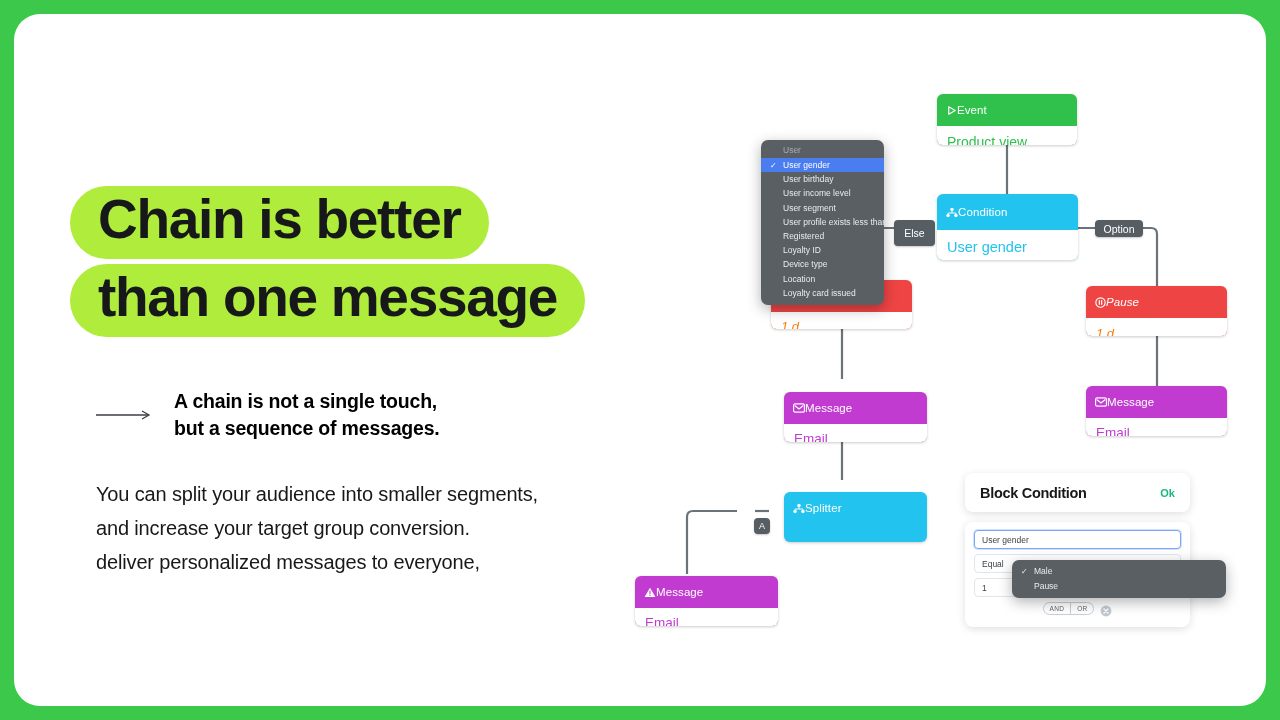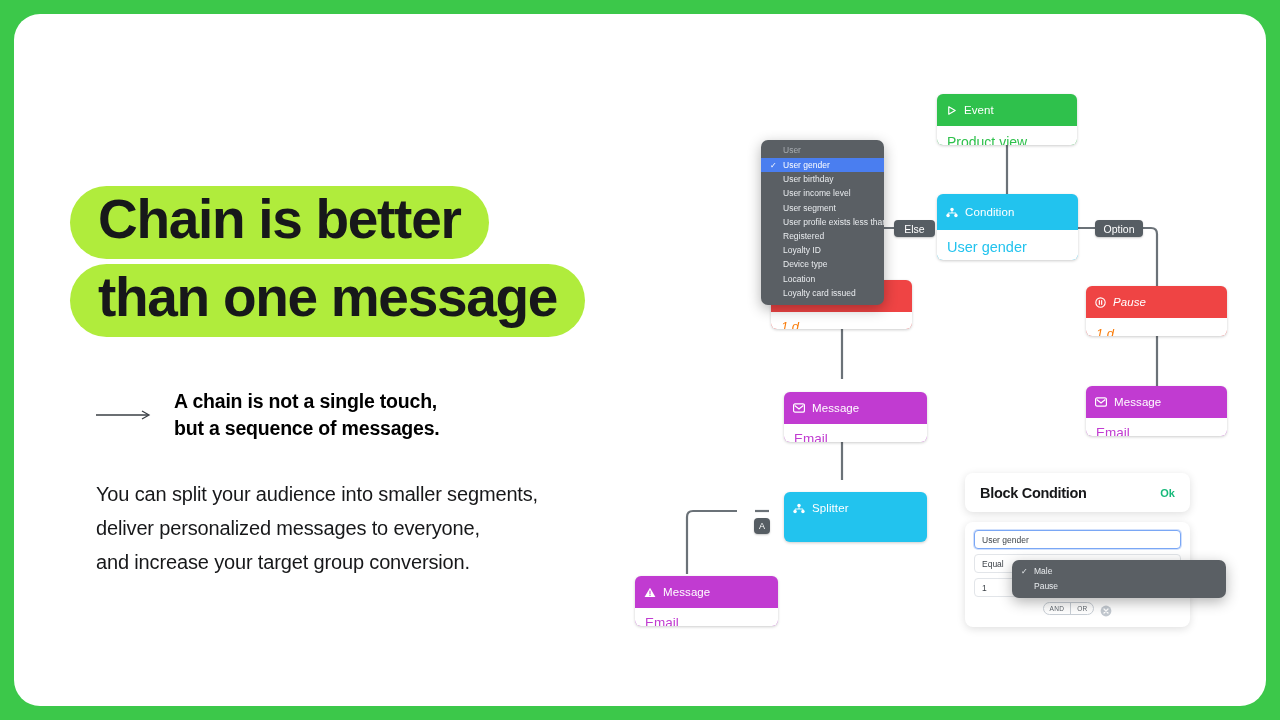--- a/index.html
+++ b/index.html
@@ -63,7 +63,7 @@
     box-shadow: 0 1px 3px rgba(0,0,0,.20);
   }
   .node-head {
-    display: flex; align-items: center; gap: 7px;
+    display: flex; align-items: center; 
     padding: 16px 9px;
     color: #ffffff;
     font-size: 11.5px;

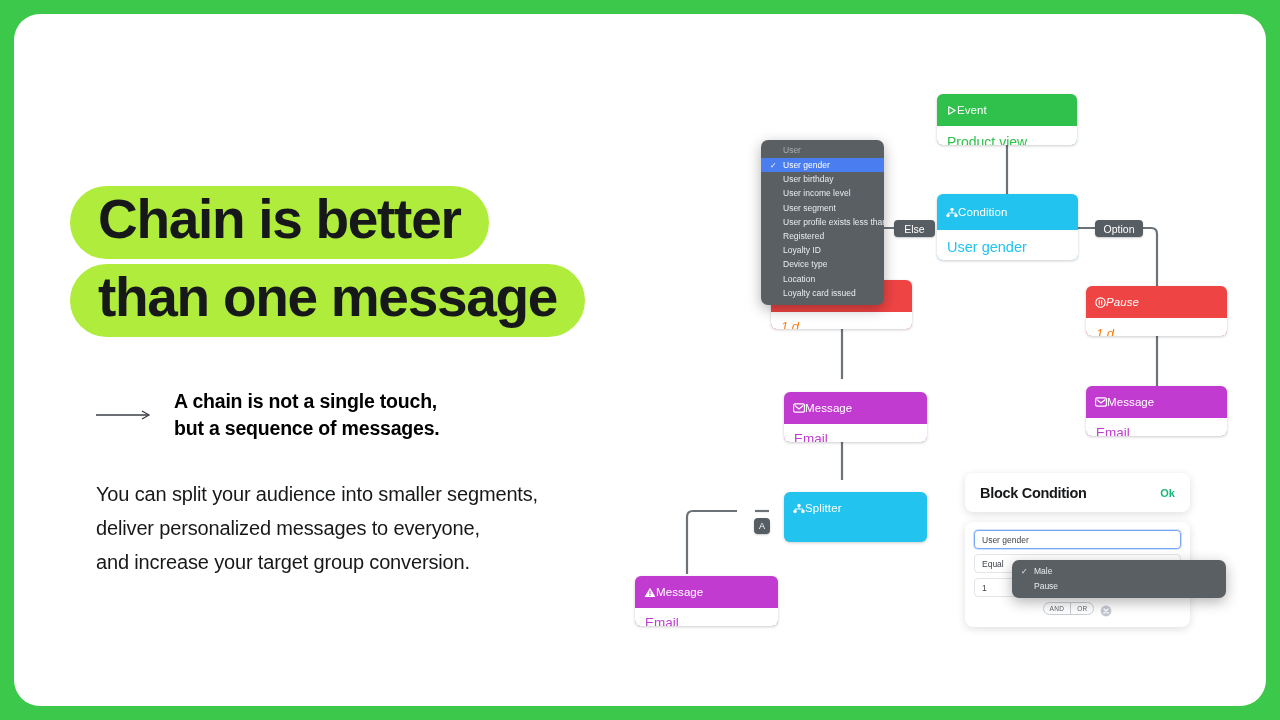--- a/index.html
+++ b/index.html
@@ -269,7 +269,7 @@
       <div class="node-body" style="height:33px; font-size:14.5px;">User gender</div>
     </div>
 
-    <div class="chip" style="left:880px; top:206px; width:41px; height:17px;">Else</div>
+    <div class="chip" style="left:880px; top:206px; width:41px; height:26px;">Else</div>
 
     <div class="chip" style="left:1081px; top:206px; width:48px; height:17px;">Option</div>
 

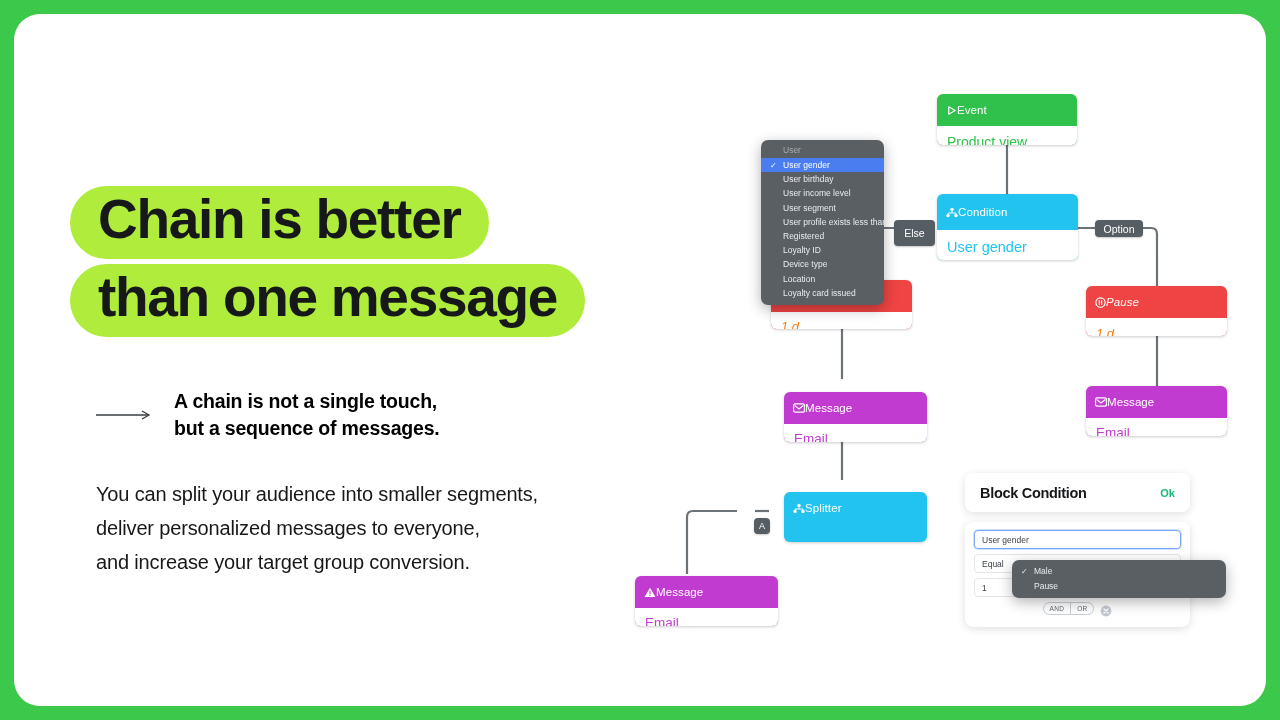--- a/index.html
+++ b/index.html
@@ -209,8 +209,8 @@
 
   <div class="body-text">
     <div>You can split your audience into smaller segments,</div>
+    <div>and increase your target group conversion.</div>
     <div>deliver personalized messages to everyone,</div>
-    <div>and increase your target group conversion.</div>
   </div>
 
   <div class="canvas">

